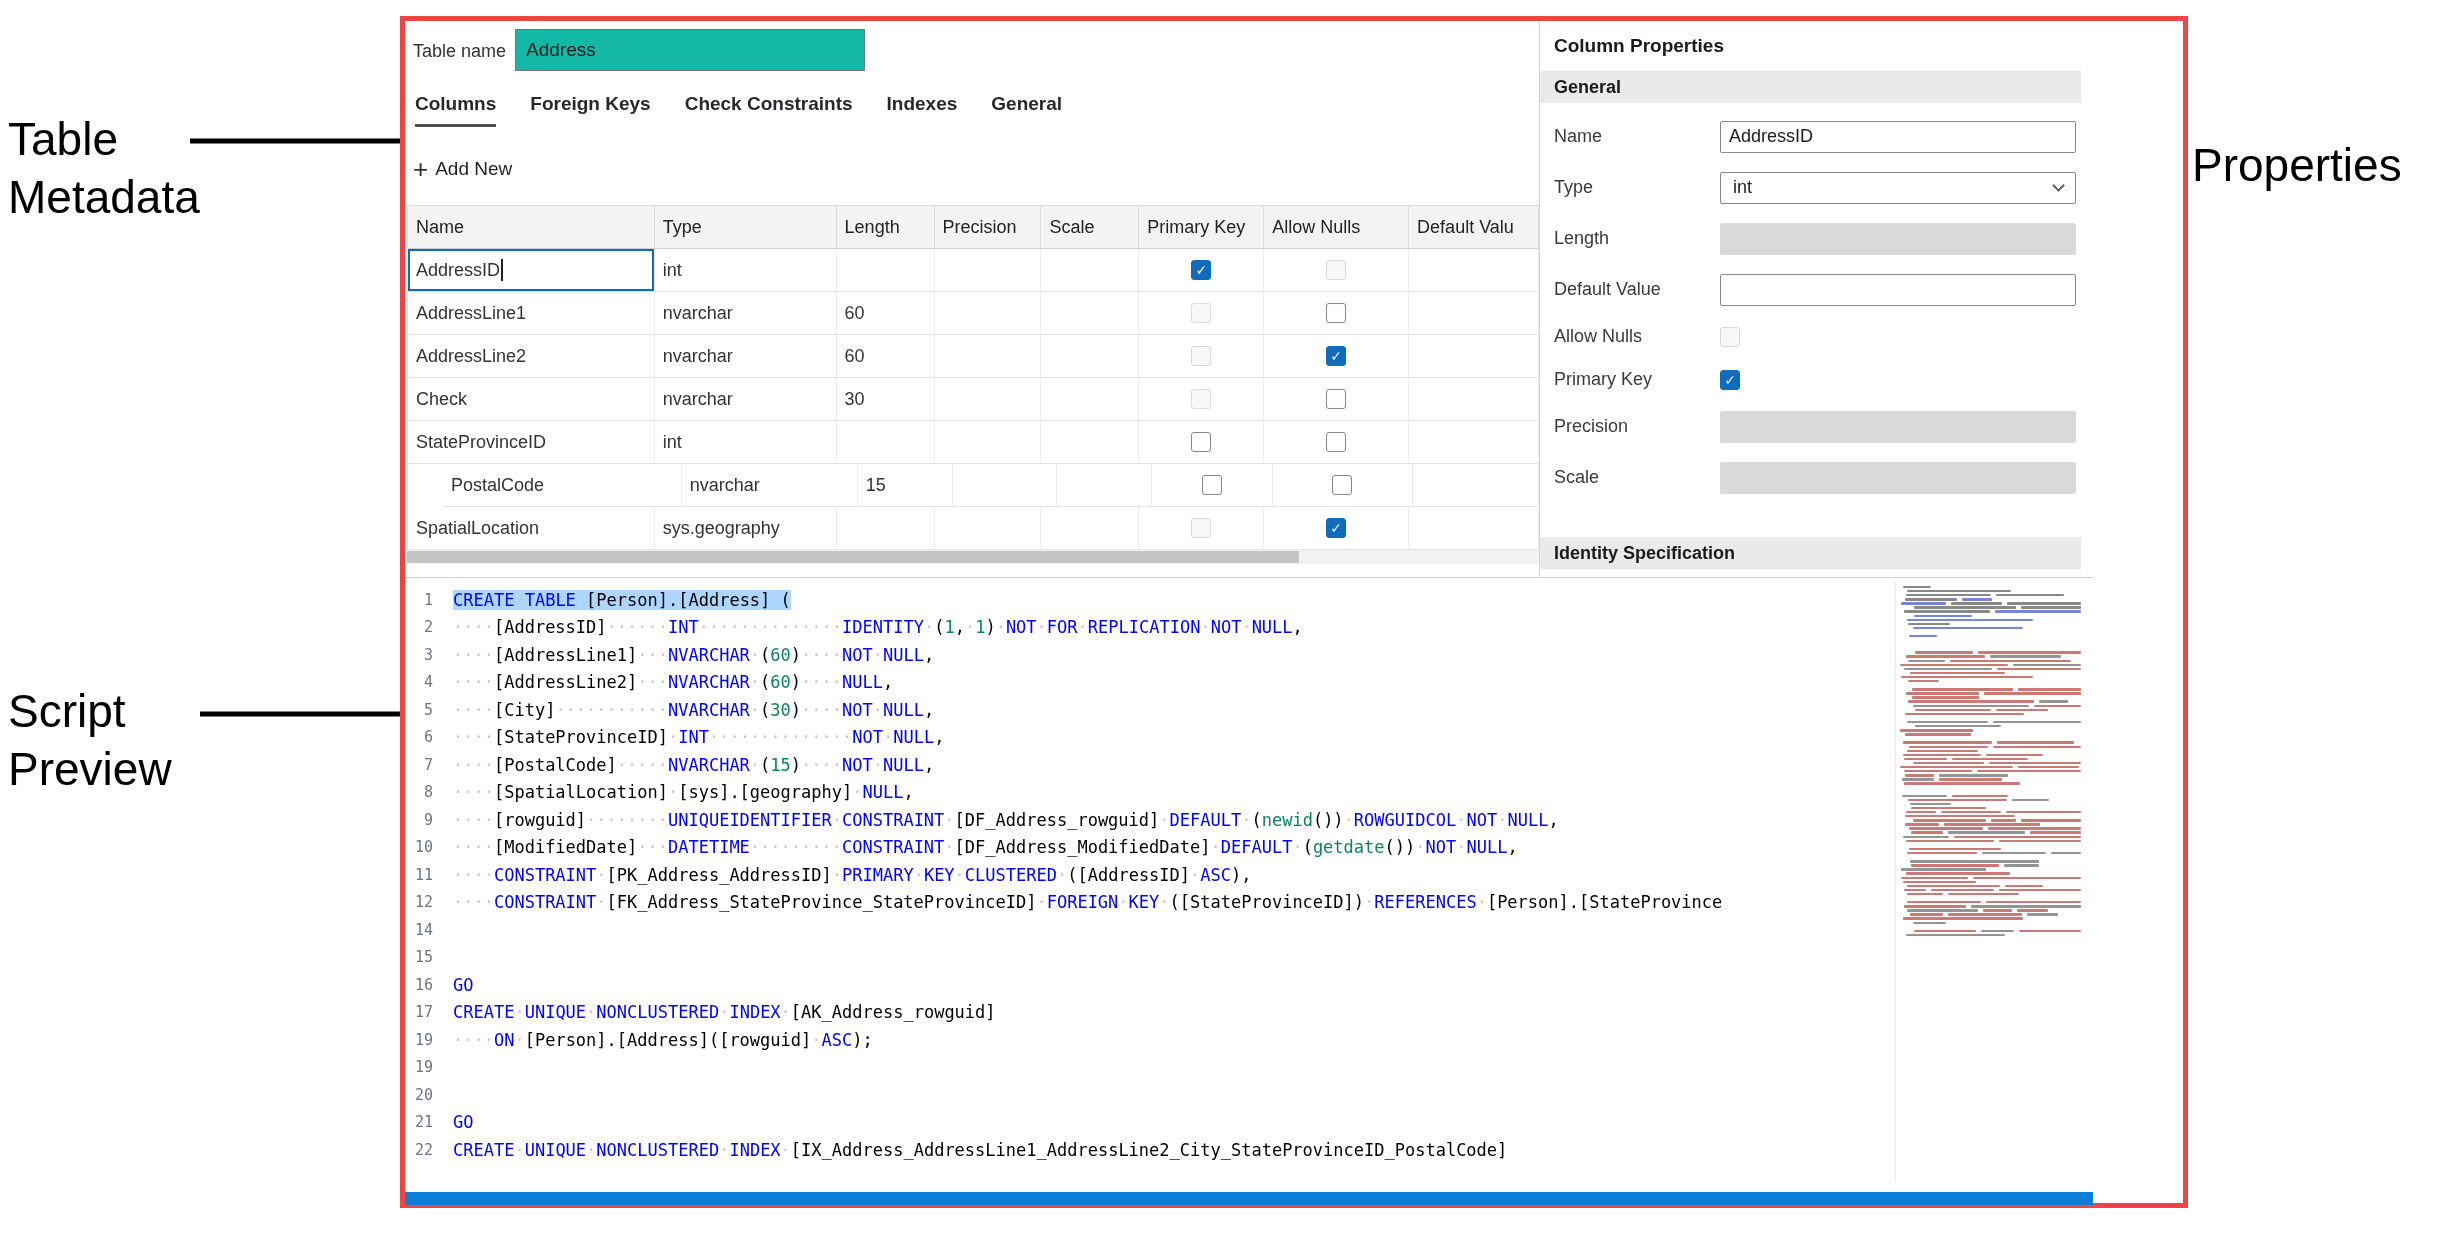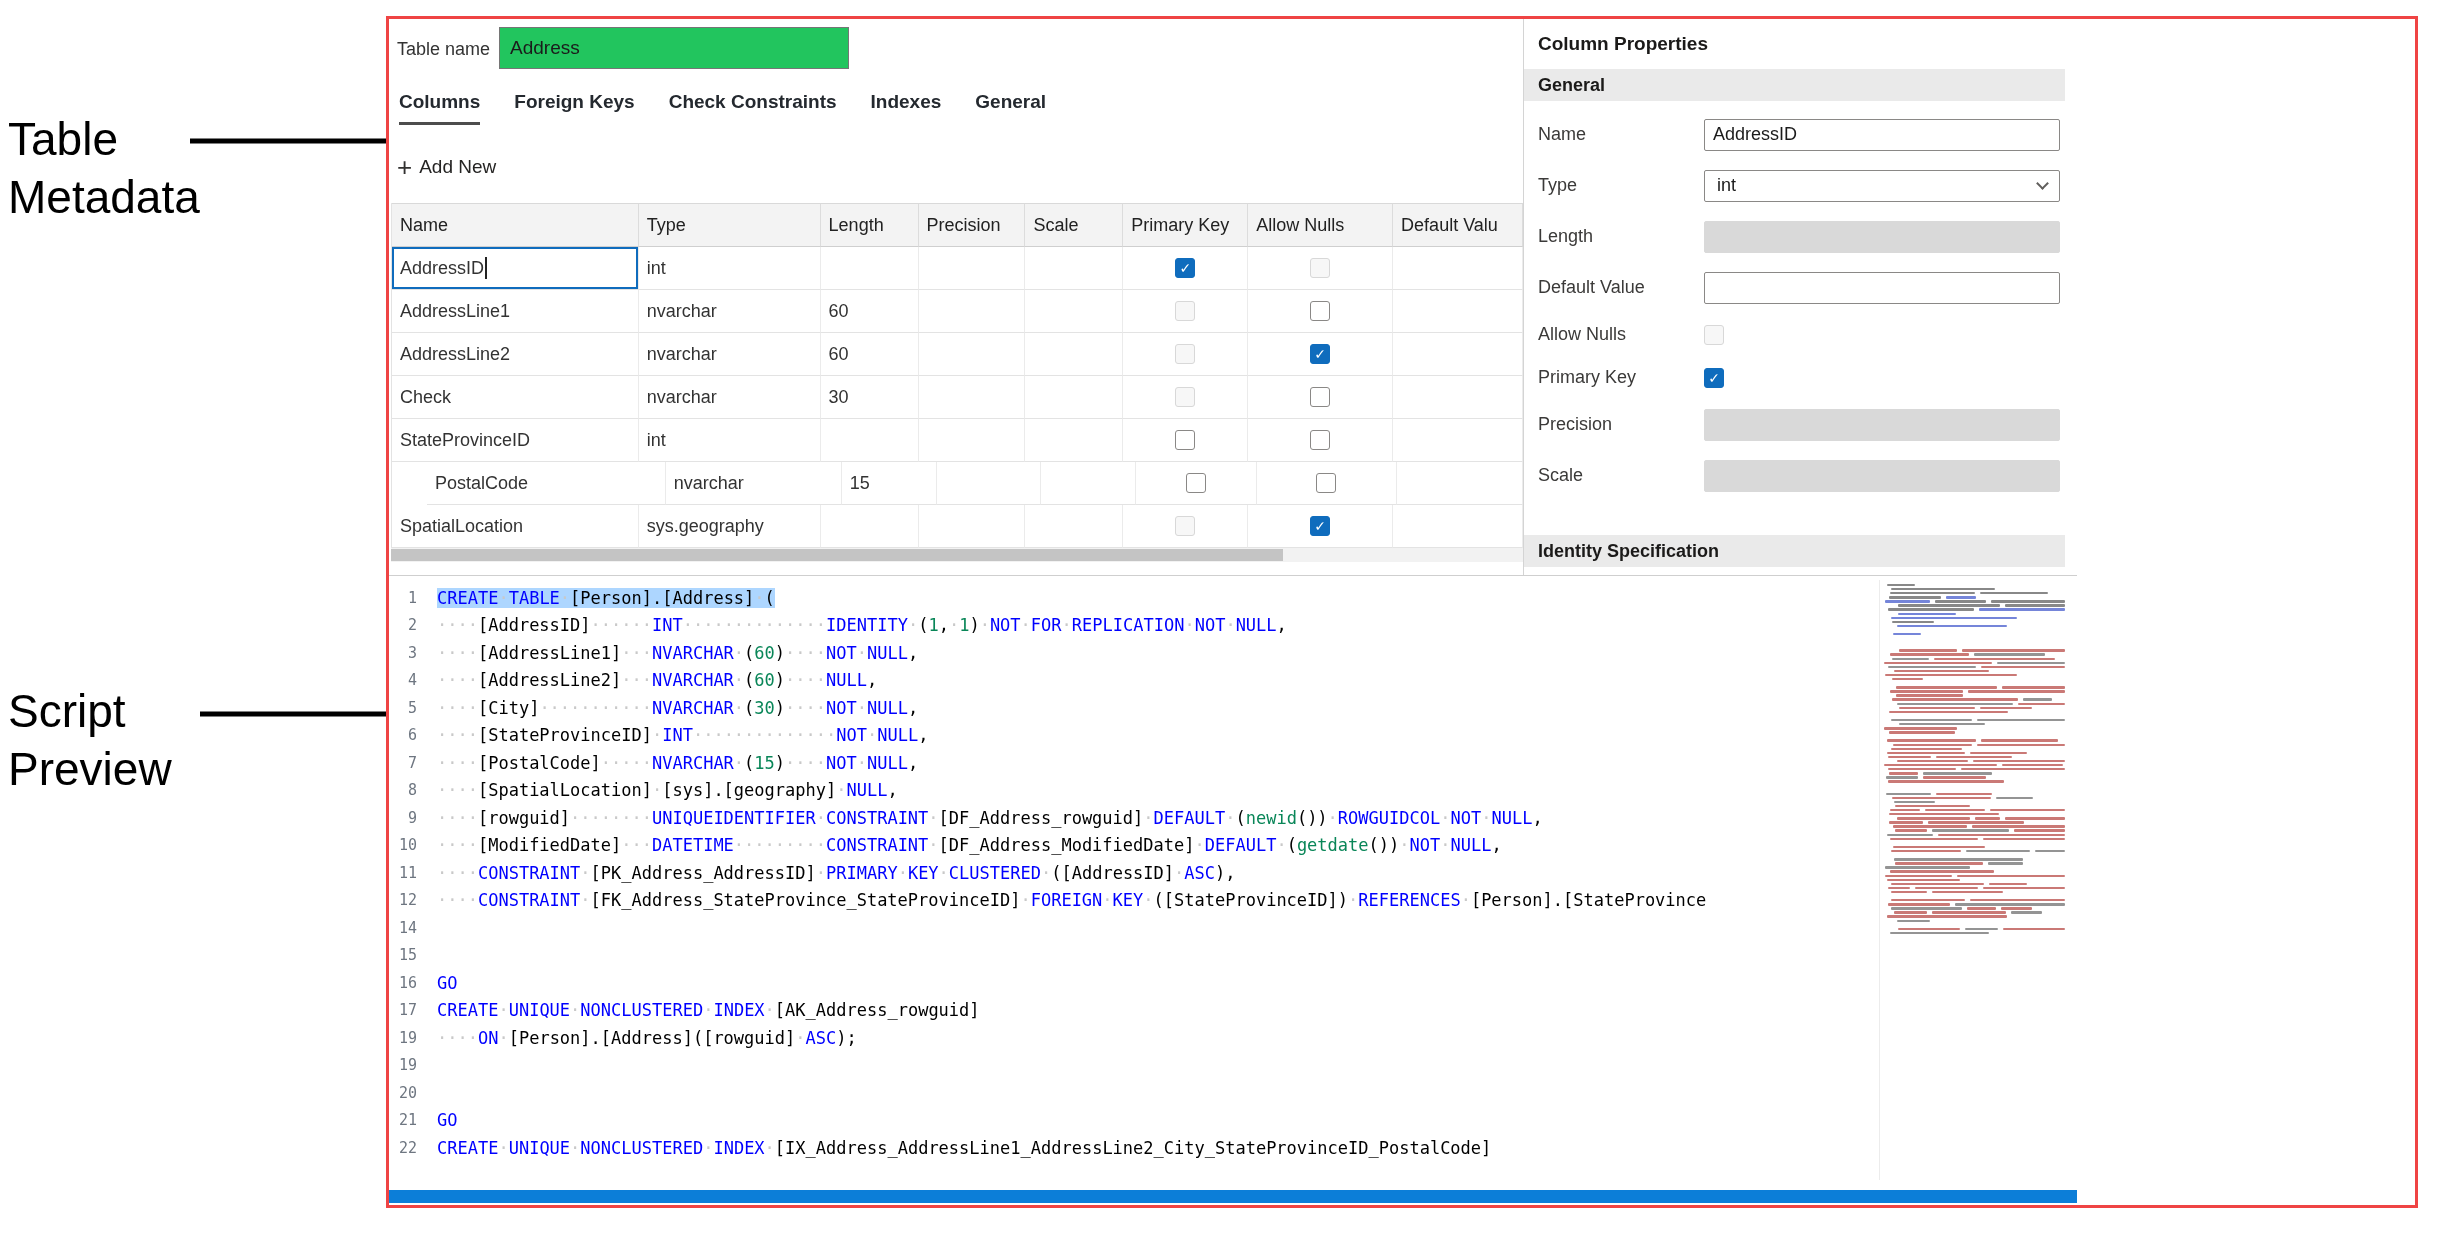--- a/index.html
+++ b/index.html
@@ -11,7 +11,7 @@
   .arrow-svg { position:absolute; overflow:visible; }
 
   
-  .frame { position:absolute; left:386px; top:16px; width:2032px; height:1192px; border:3px solid #ef4444; background:#fff; }
+  .frame { position:absolute; left:400px; top:16px; width:1788px; height:1192px; border:5px solid #ef4444; background:#fff; }
 
   
   .tn-label { position:absolute; left:8px; top:20px; font-size:18px; color:#333; }

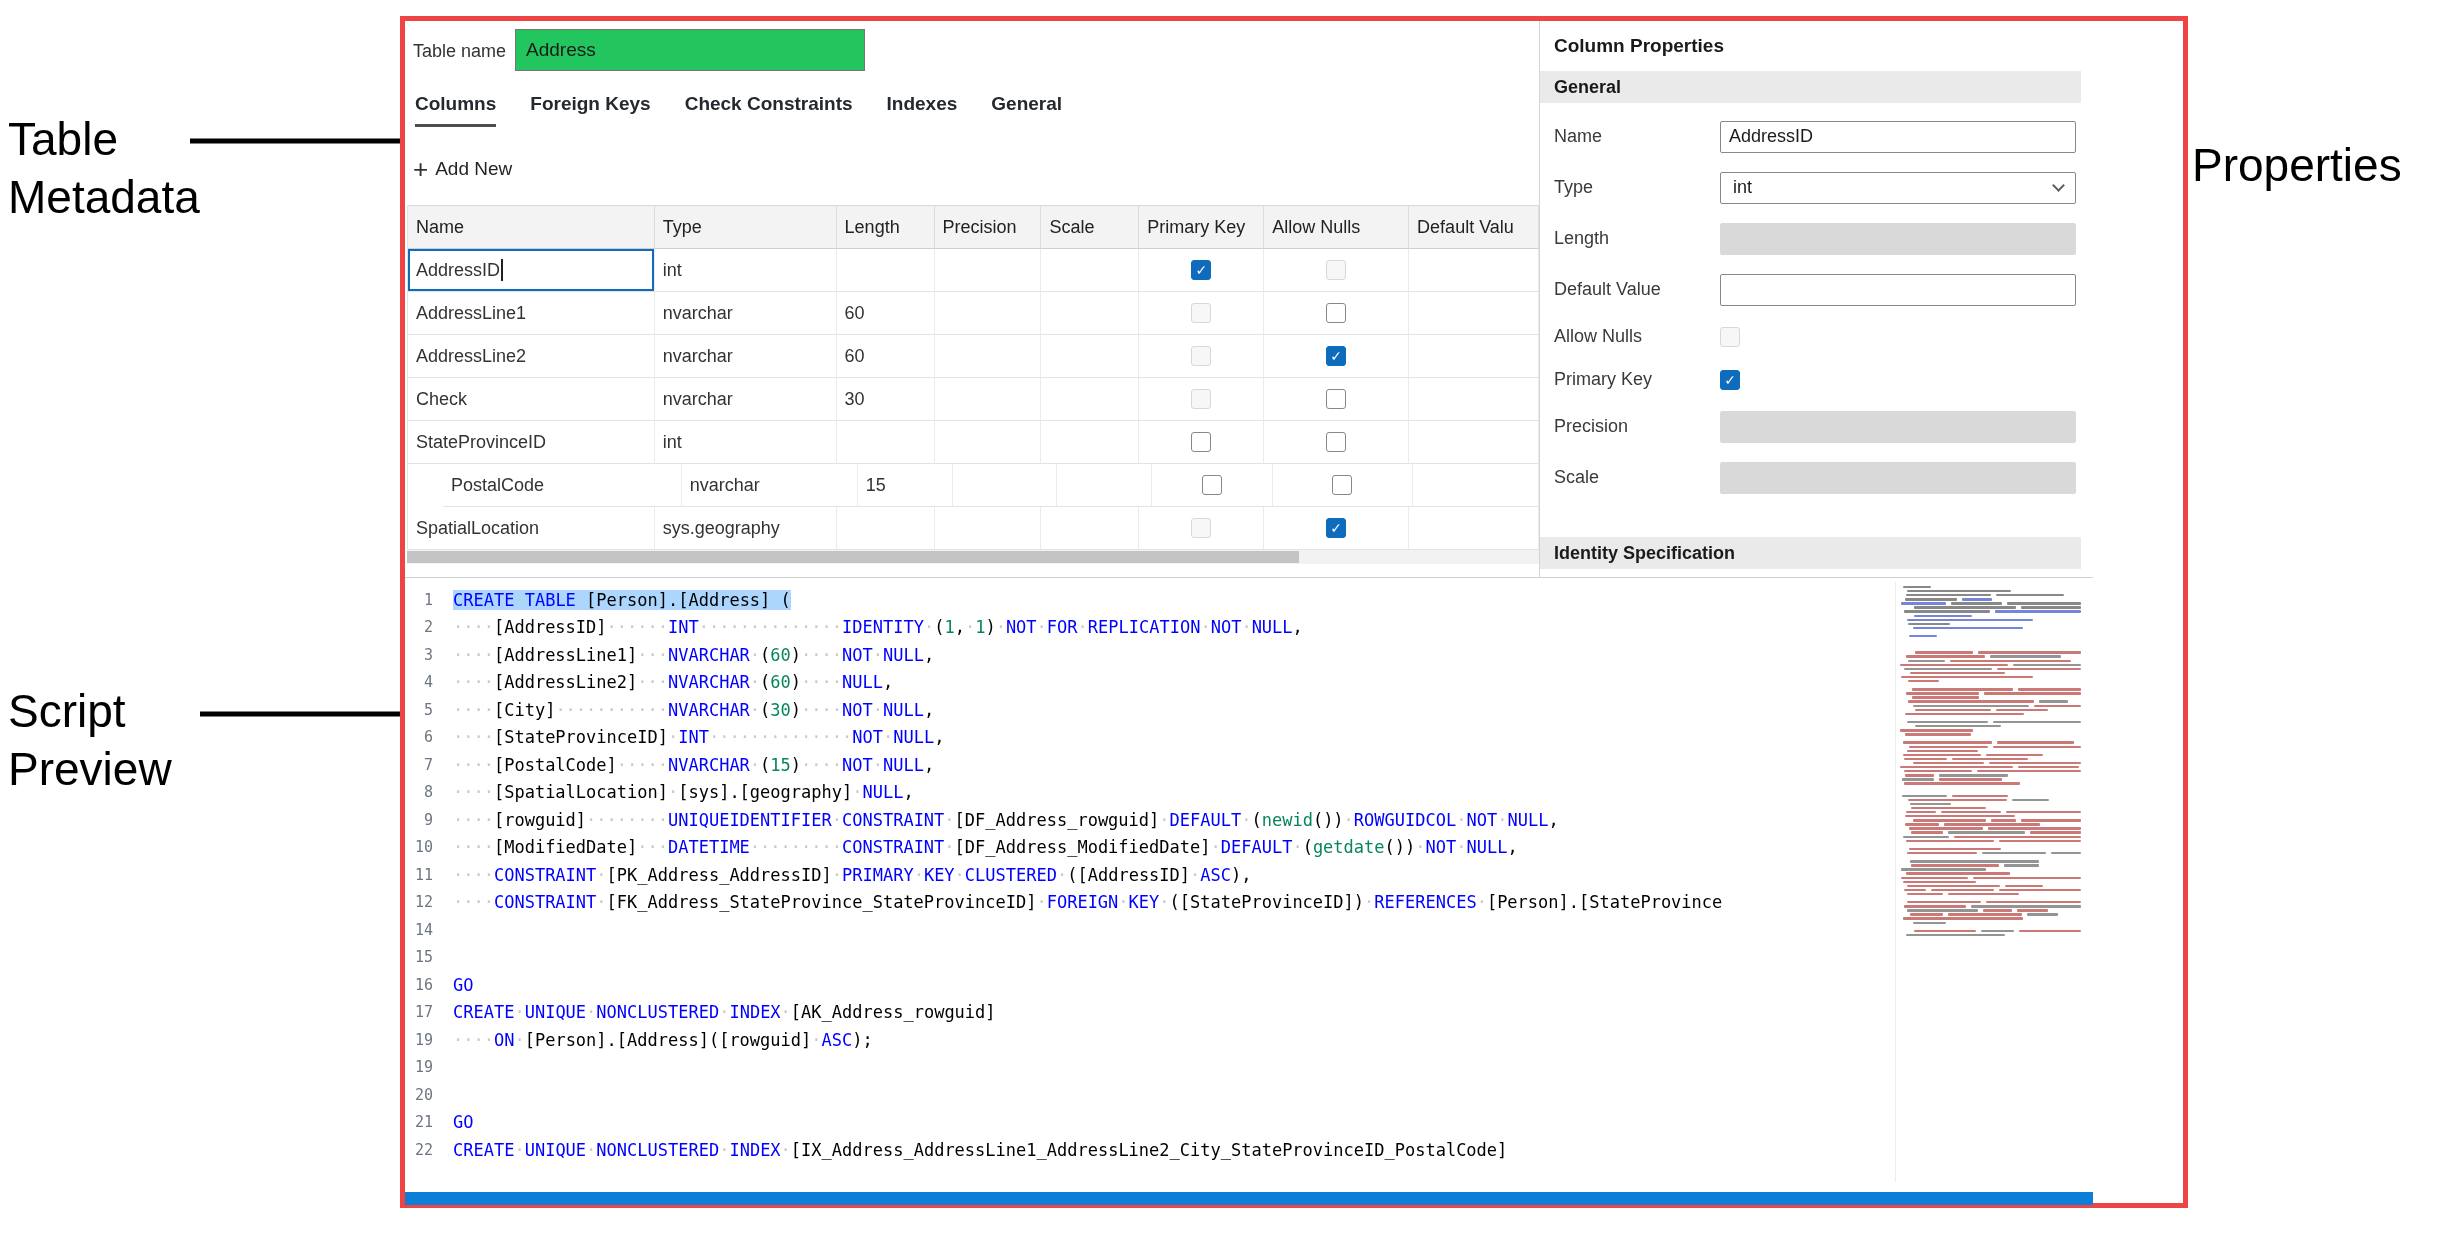--- a/index.html
+++ b/index.html
@@ -15,7 +15,7 @@
 
   
   .tn-label { position:absolute; left:8px; top:20px; font-size:18px; color:#333; }
-  .tn-input { position:absolute; left:110px; top:8px; width:350px; height:42px; border:1px solid #767676; background:#22c55e;
+  .tn-input { position:absolute; left:110px; top:8px; width:350px; height:42px; border:1px solid #767676; background:#14b8a6;
               font:19px "Liberation Sans",sans-serif; padding:18px 10px; color:#1b1b1b; }
 
   

